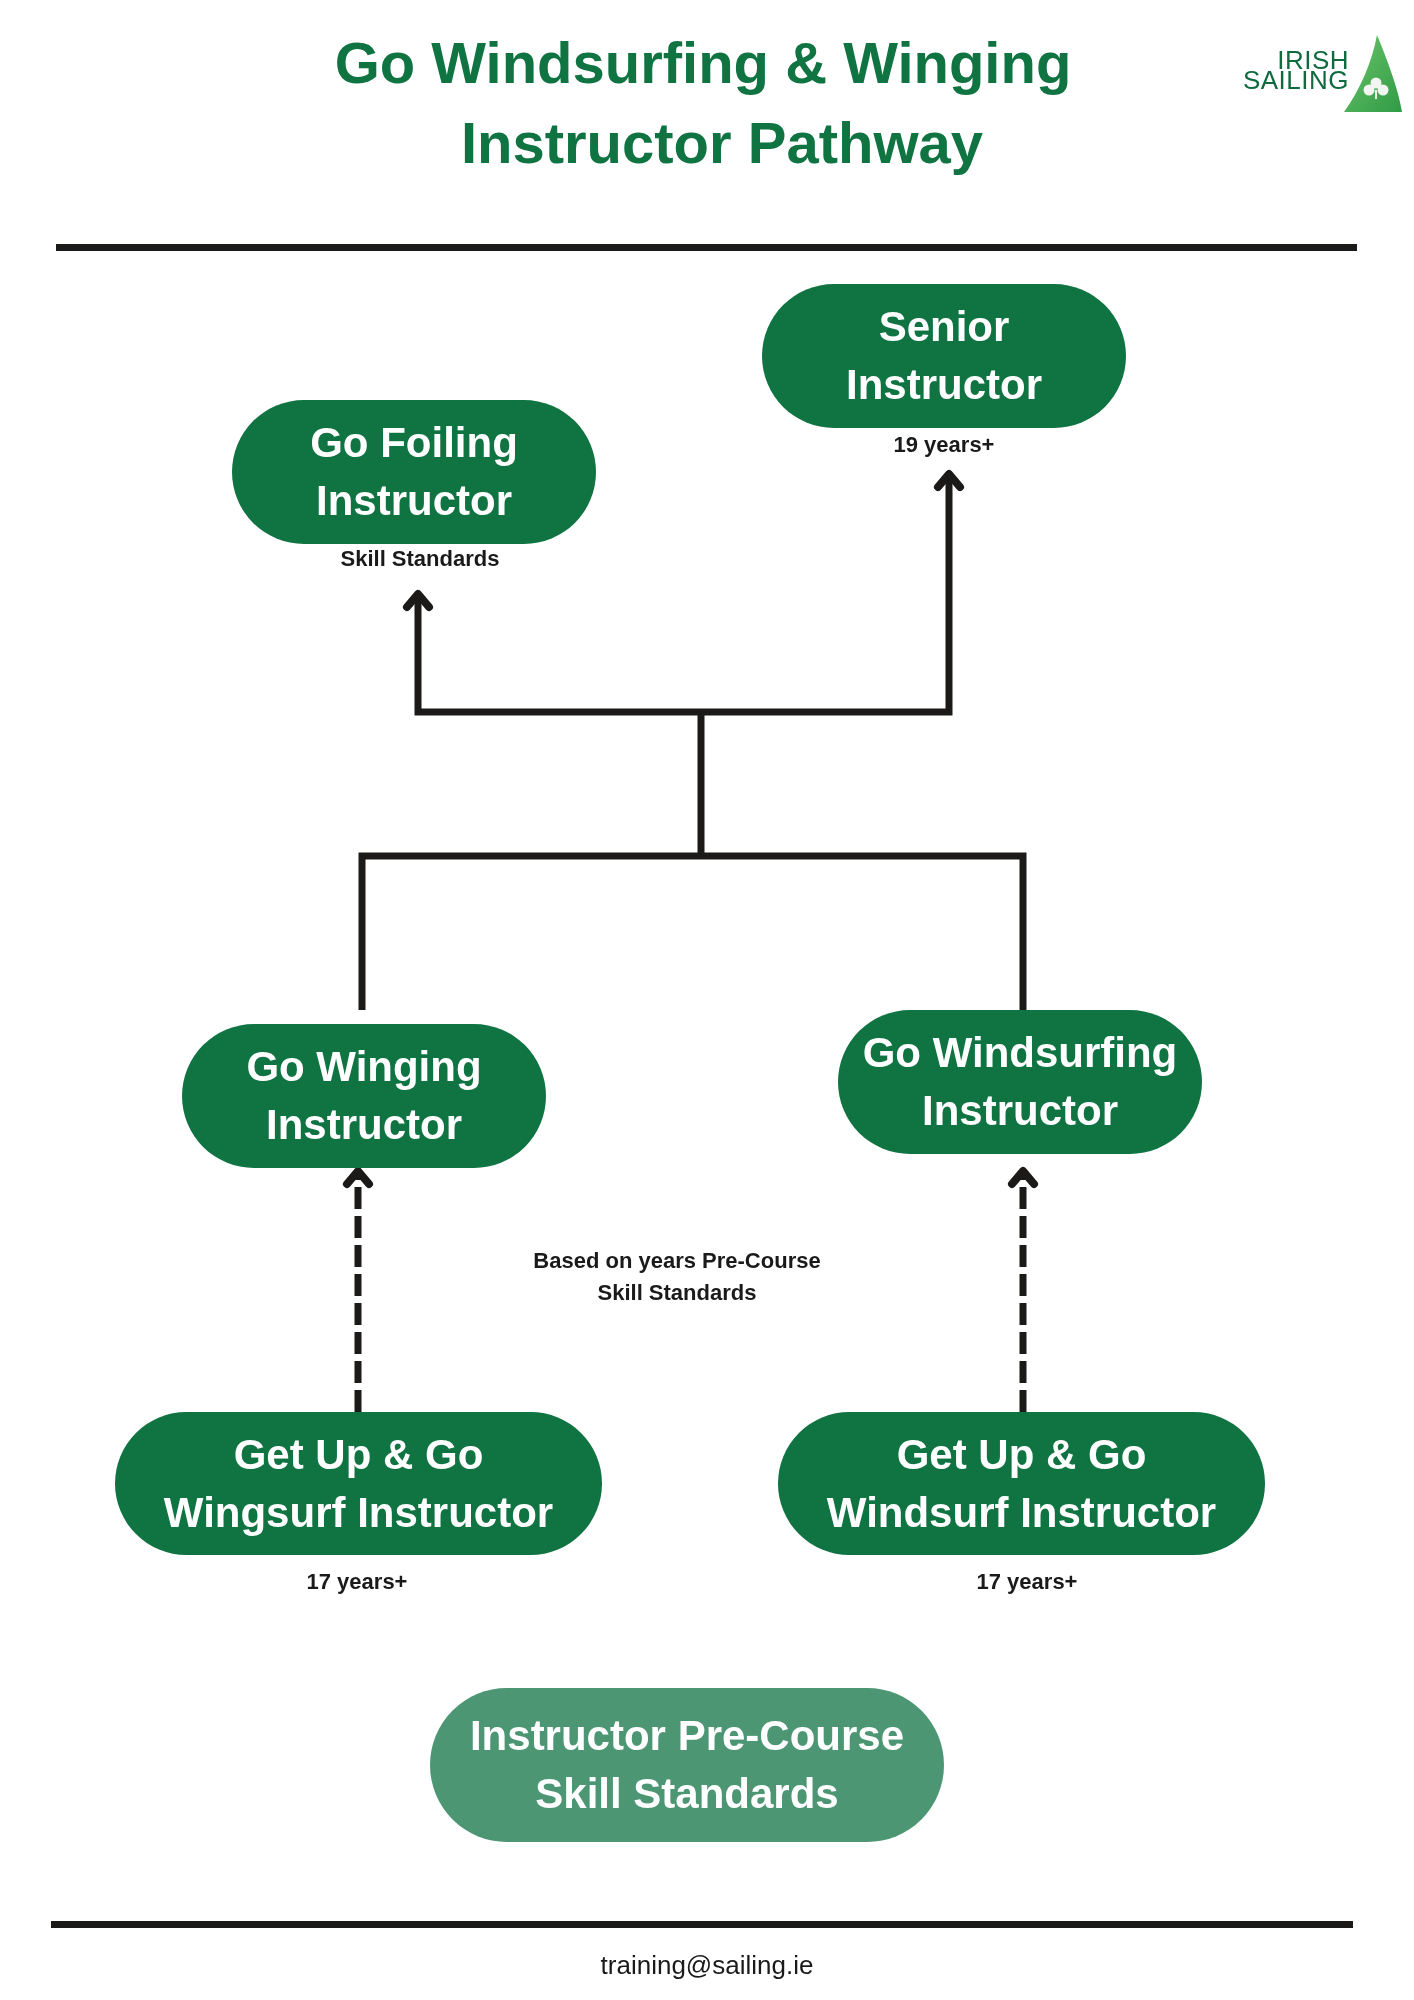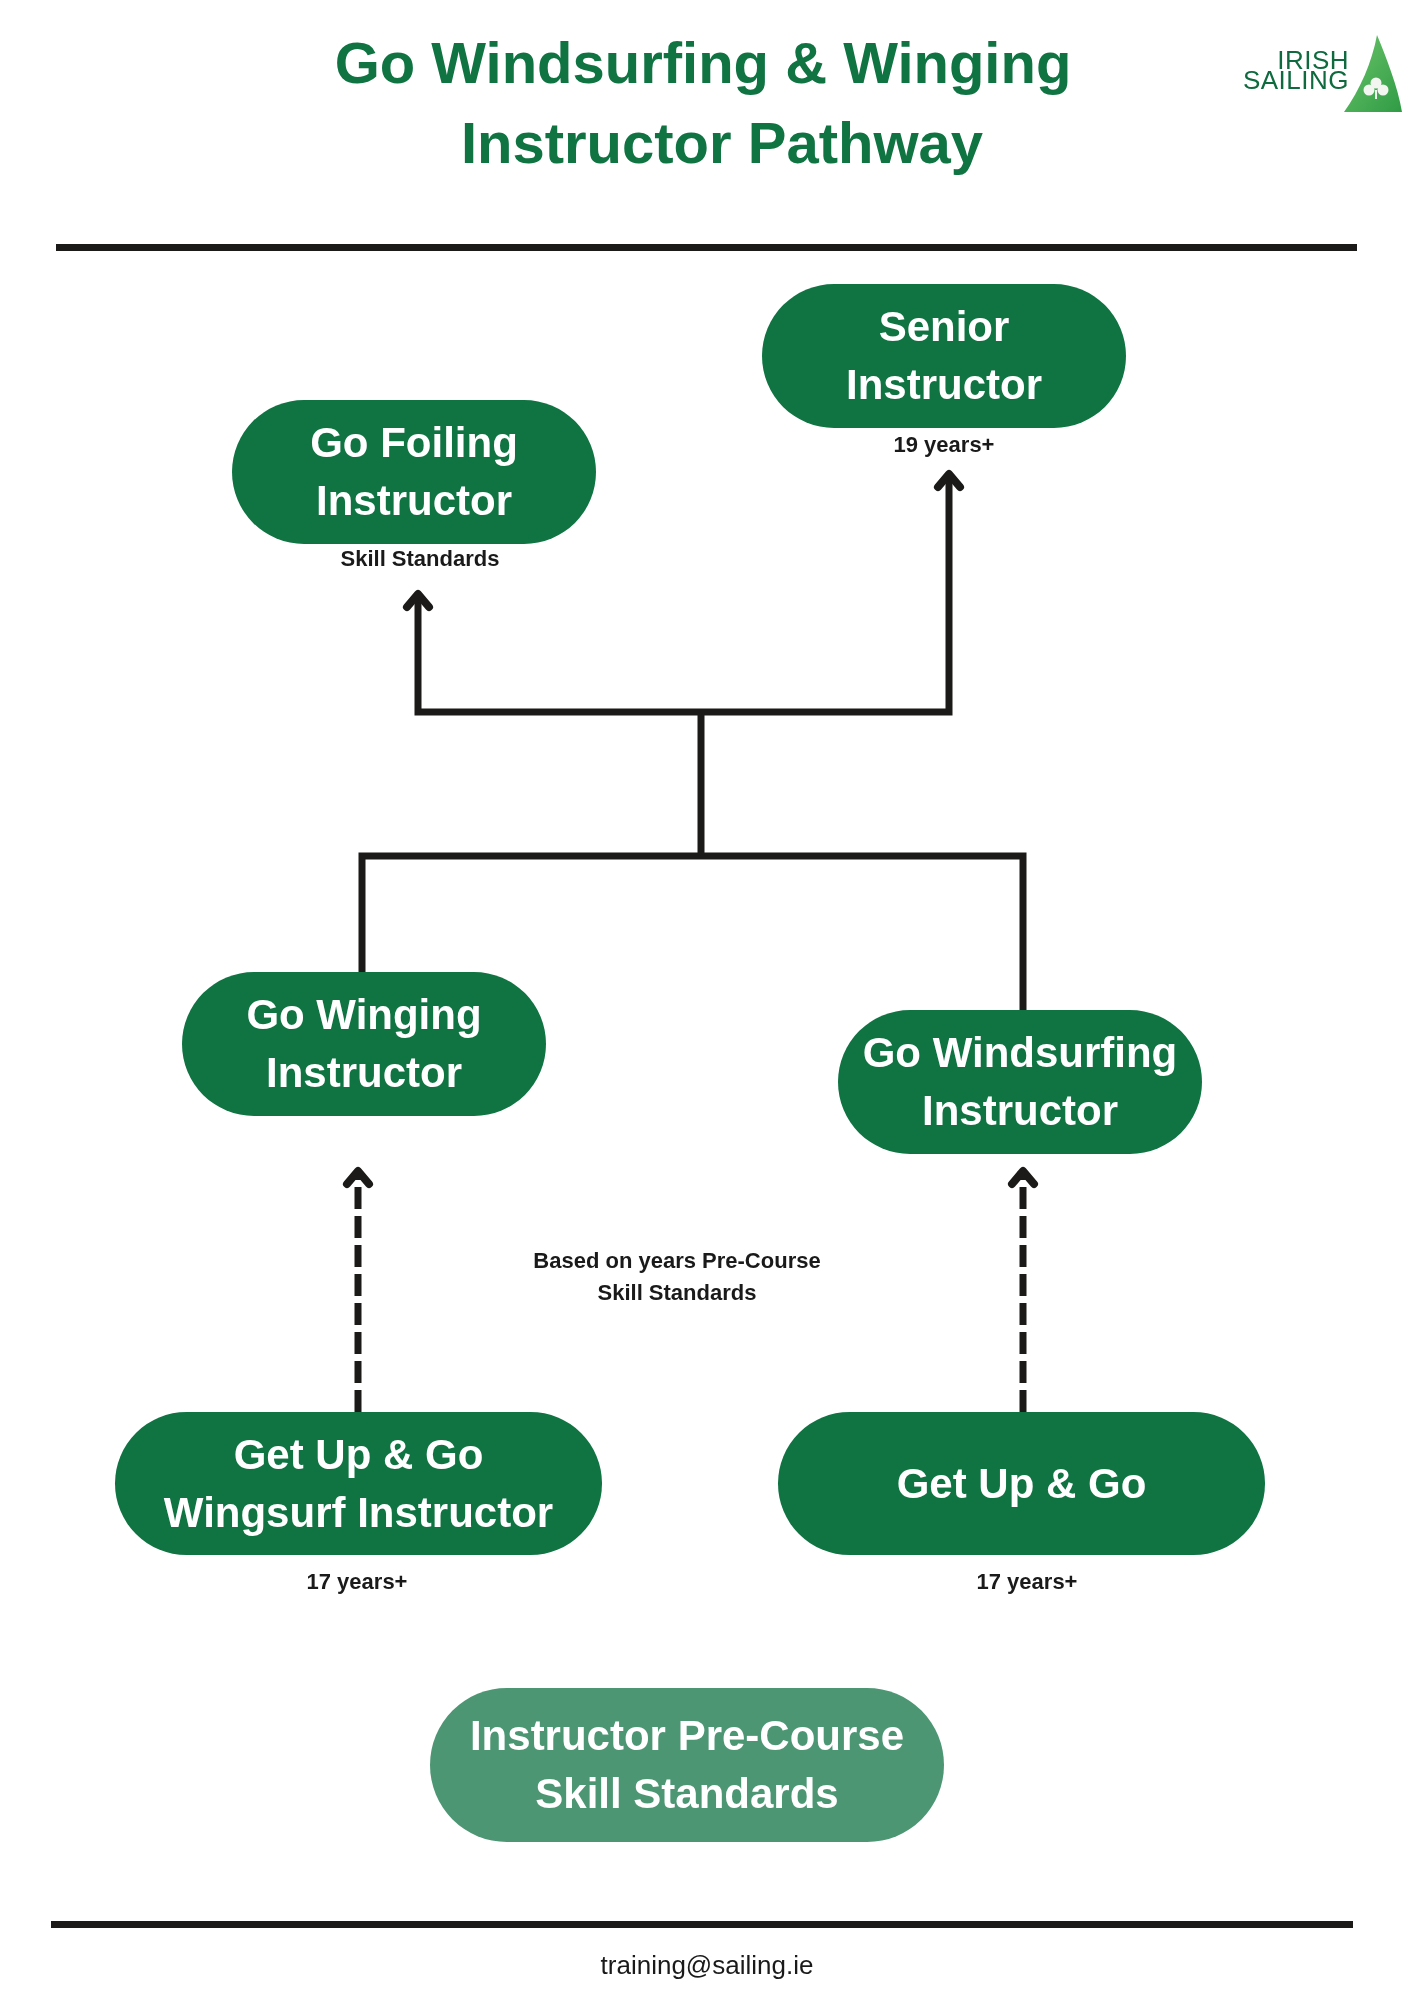--- a/index.html
+++ b/index.html
@@ -84,7 +84,7 @@
 </div>
 <div class="caption" style="left:300px; width:240px; top:543px;">Skill Standards</div>
 
-<div class="node" style="left:182px; top:972px; width:364px; height:144px;">
+<div class="node" style="left:182px; top:1024px; width:364px; height:144px;">
   <span>Go Winging</span>
   <span>Instructor</span>
 </div>

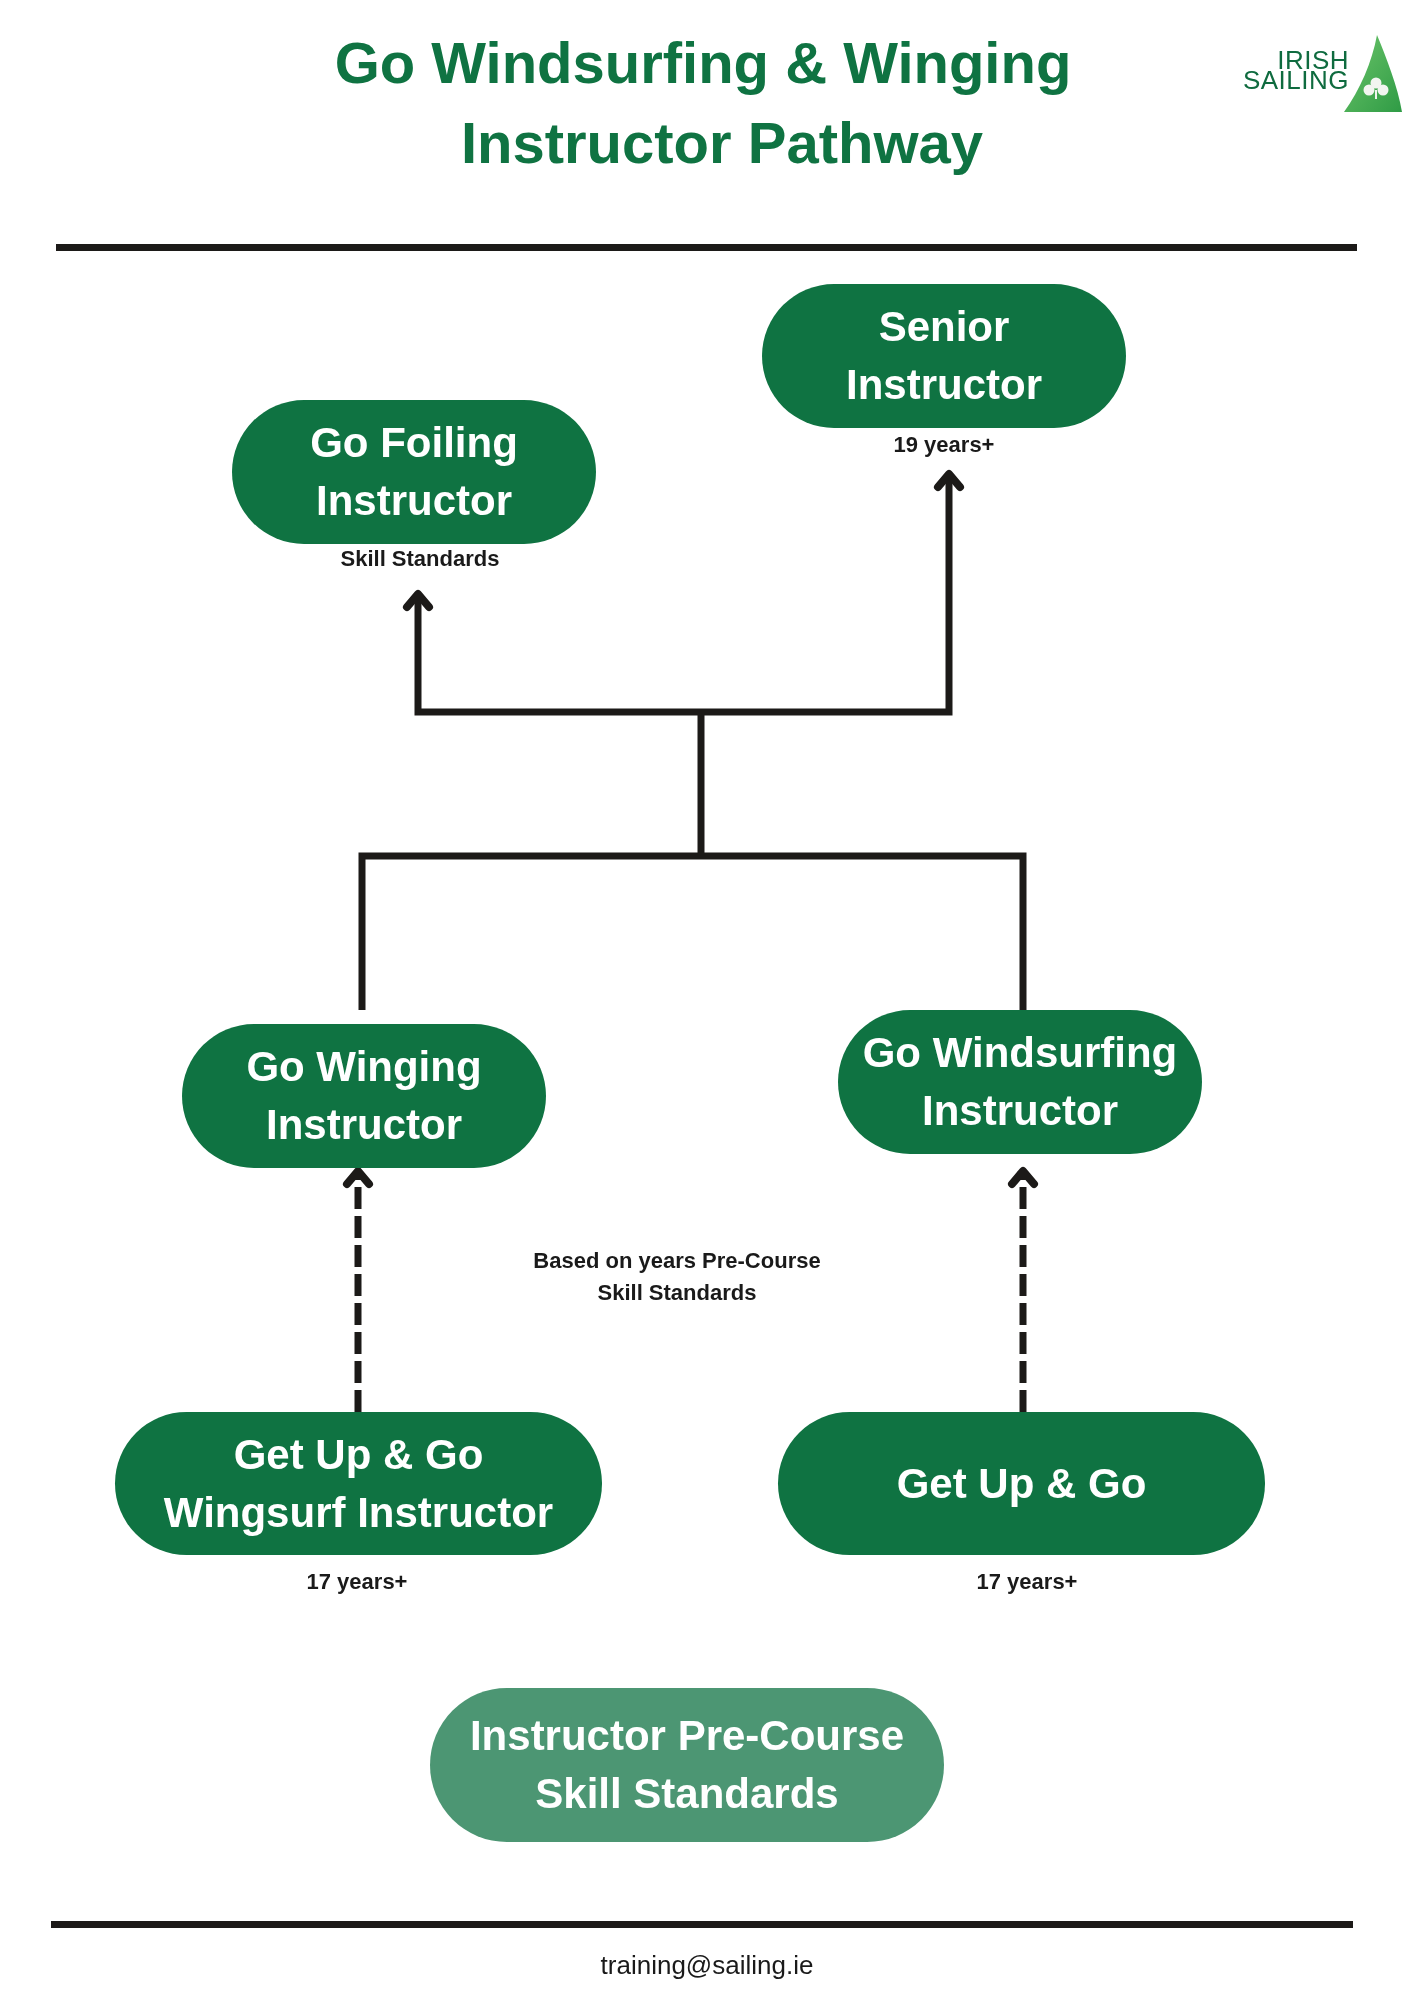--- a/index.html
+++ b/index.html
@@ -107,6 +107,7 @@
 
 <div class="node" style="left:778px; top:1412px; width:487px; height:143px;">
   <span>Get Up &amp; Go</span>
+  <span>Windsurf Instructor</span>
 </div>
 <div class="caption" style="left:927px; width:200px; top:1566px;">17 years+</div>
 

